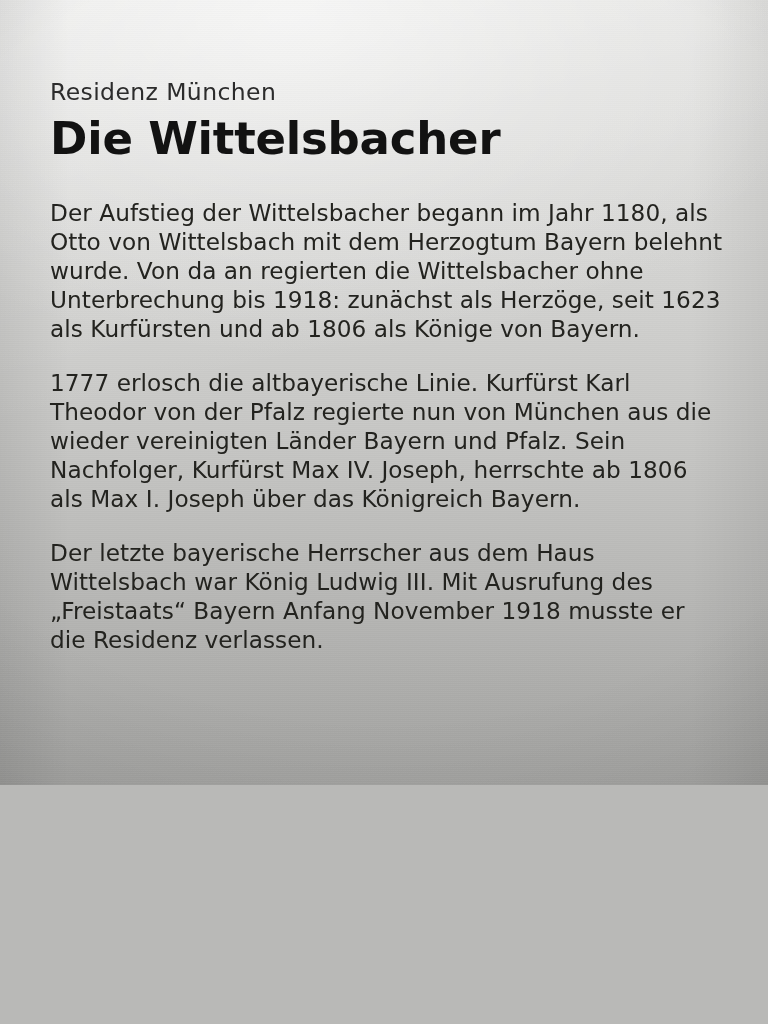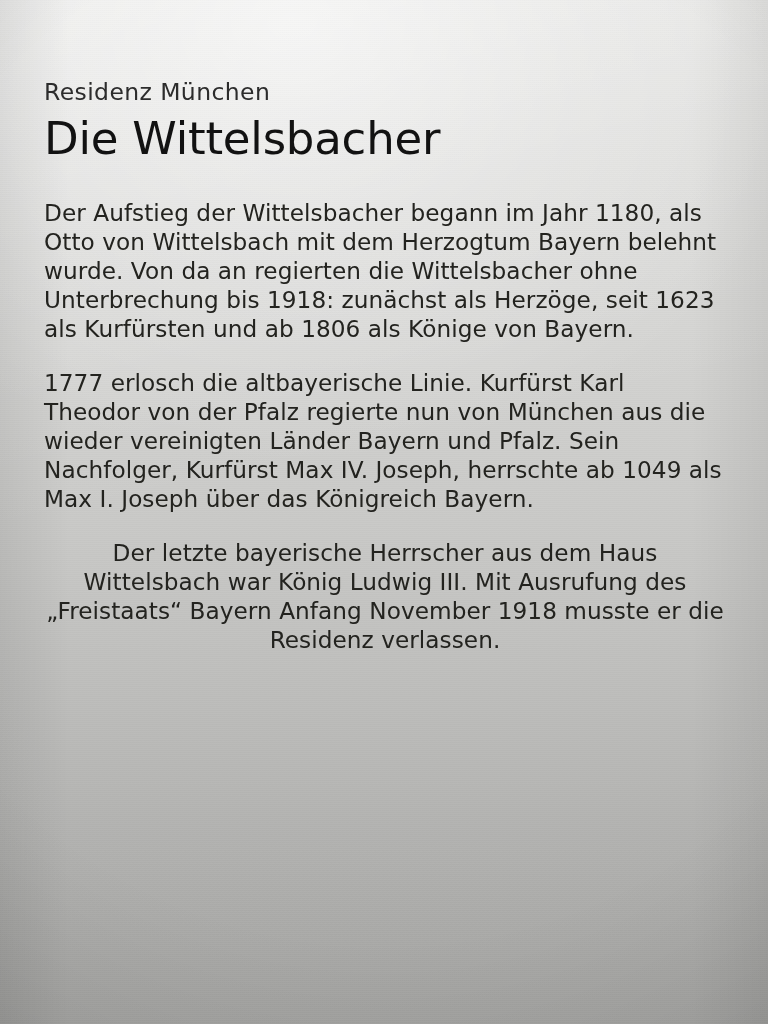--- a/index.html
+++ b/index.html
@@ -18,7 +18,7 @@
   .panel {
     position: relative;
     width: 768px;
-    height: 1024px;
+    height: 785px;
     box-sizing: border-box;
     background:
       
@@ -29,6 +29,7 @@
       linear-gradient(180deg, #e3e3e1 0%, #dddddb 14%, #d3d3d1 34%, #c6c6c4 56%, #b7b7b5 76%, #a9a9a7 92%, #a2a2a0 100%),
       #c4c4c2;
     overflow: hidden;
+    padding-left: 6px;
   }
   
   .panel::before {

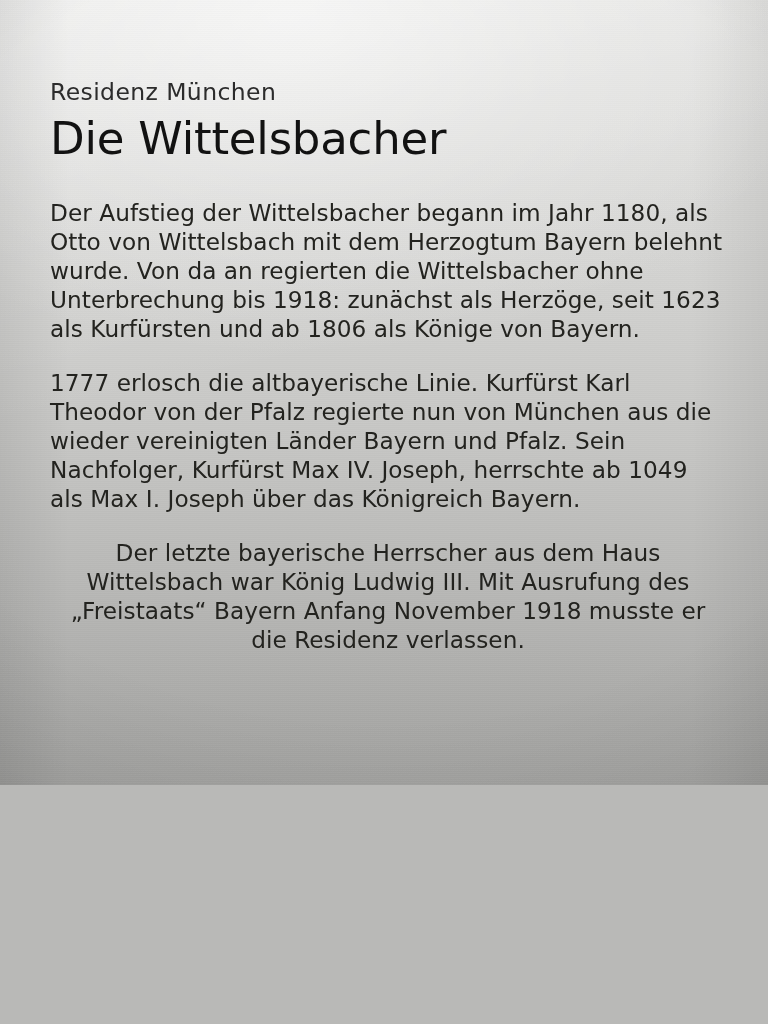--- a/index.html
+++ b/index.html
@@ -72,7 +72,7 @@
     line-height: 1.1;
     letter-spacing: -0.2px;
     color: #121212;
-    font-weight: 400;
+    font-weight: 700;
     margin: 0 0 34px 0;
   }
 

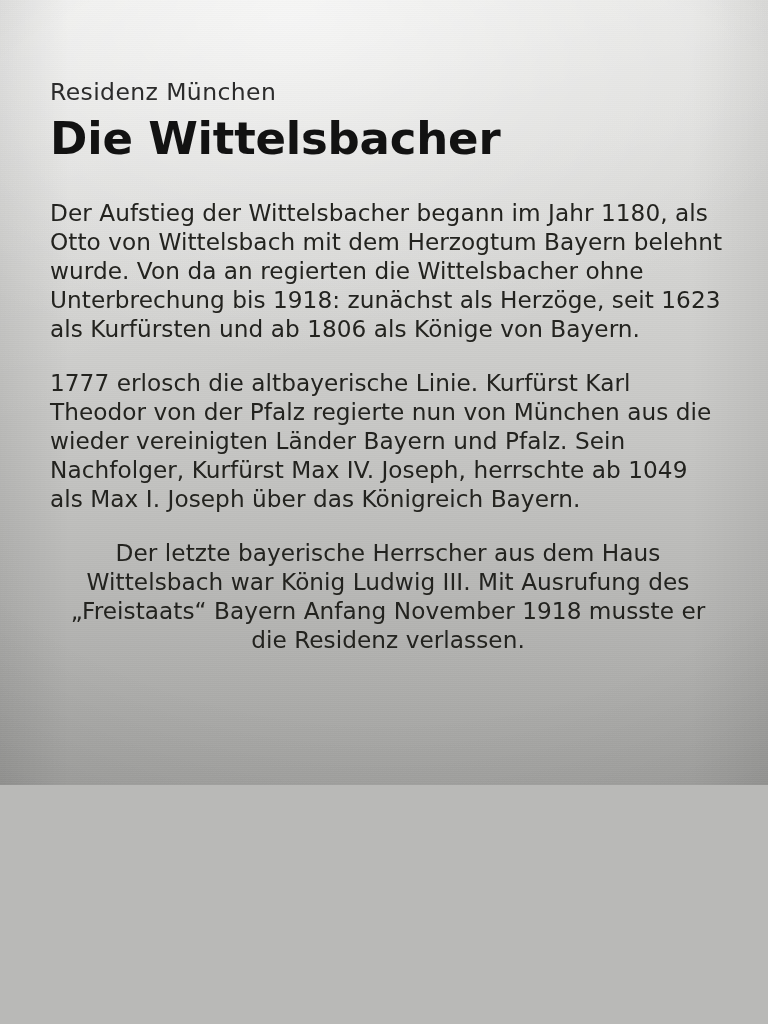--- a/index.html
+++ b/index.html
@@ -100,7 +100,7 @@
     <p class="para">Der Aufstieg der Wittelsbacher begann im Jahr 1180, als Otto von Wittelsbach mit dem Herzogtum Bayern belehnt wurde. Von da an regierten die Wittelsbacher ohne Unterbrechung bis 1918: zunächst als Herzöge, seit 1623 als Kurfürsten und ab 1806 als Könige von Bayern.</p>
 
 
-    <p class="para">1777 erlosch die altbayerische Linie. Kurfürst Karl Theodor von der Pfalz regierte nun von München aus die wieder vereinigten Länder Bayern und Pfalz. Sein Nachfolger, Kurfürst Max IV. Joseph, herrschte ab 1049 als Max I. Joseph über das Königreich Bayern.</p>
+    <p class="para">1777 erlosch die altbayerische Linie. Kurfürst Karl Theodor von der Pfalz regierte nun von München aus die wieder vereinigten Länder Bayern und Pfalz. Sein Nachfolger, Kurfürst Max IV. Joseph, herrschte ab 1806 als Max I. Joseph über das Königreich Bayern.</p>
 
     <p class="para">Der letzte bayerische Herrscher aus dem Haus Wittelsbach war König Ludwig III. Mit Ausrufung des „Freistaats“ Bayern Anfang November 1918 musste er die Residenz verlassen.</p>
 

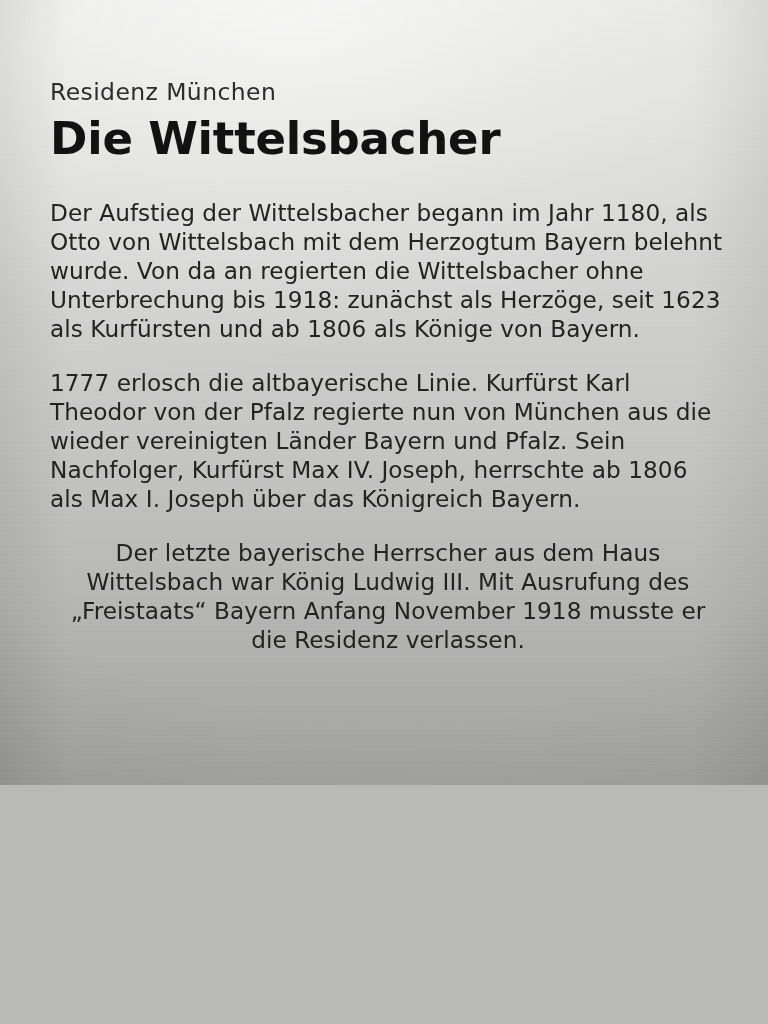--- a/index.html
+++ b/index.html
@@ -85,7 +85,7 @@
     letter-spacing: 0.05px;
     max-width: 700px;
   }
-  .para:last-child { margin-bottom: 0; text-align: center; }
+  .para:last-child { margin-bottom: 0; }
 </style>
 </head>
 <body>

